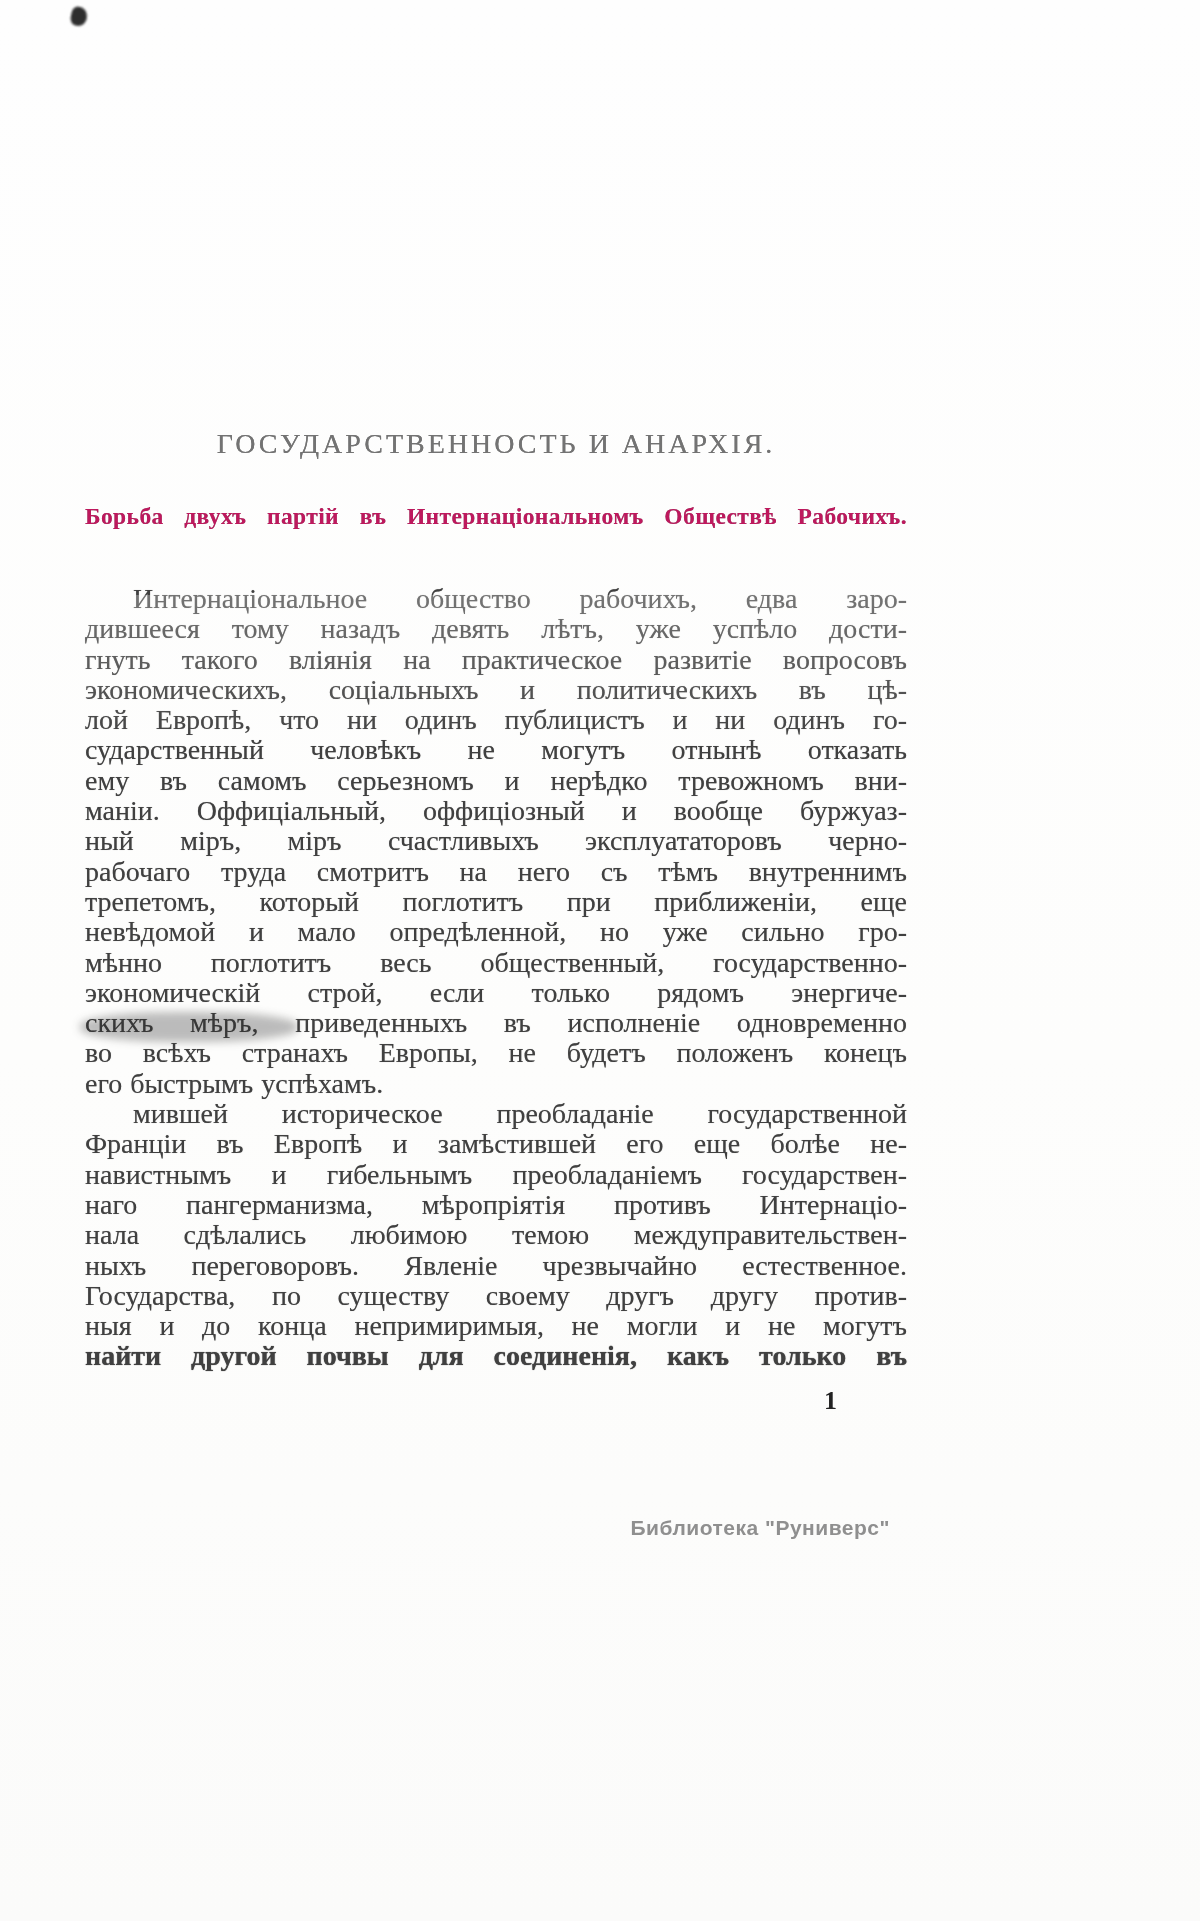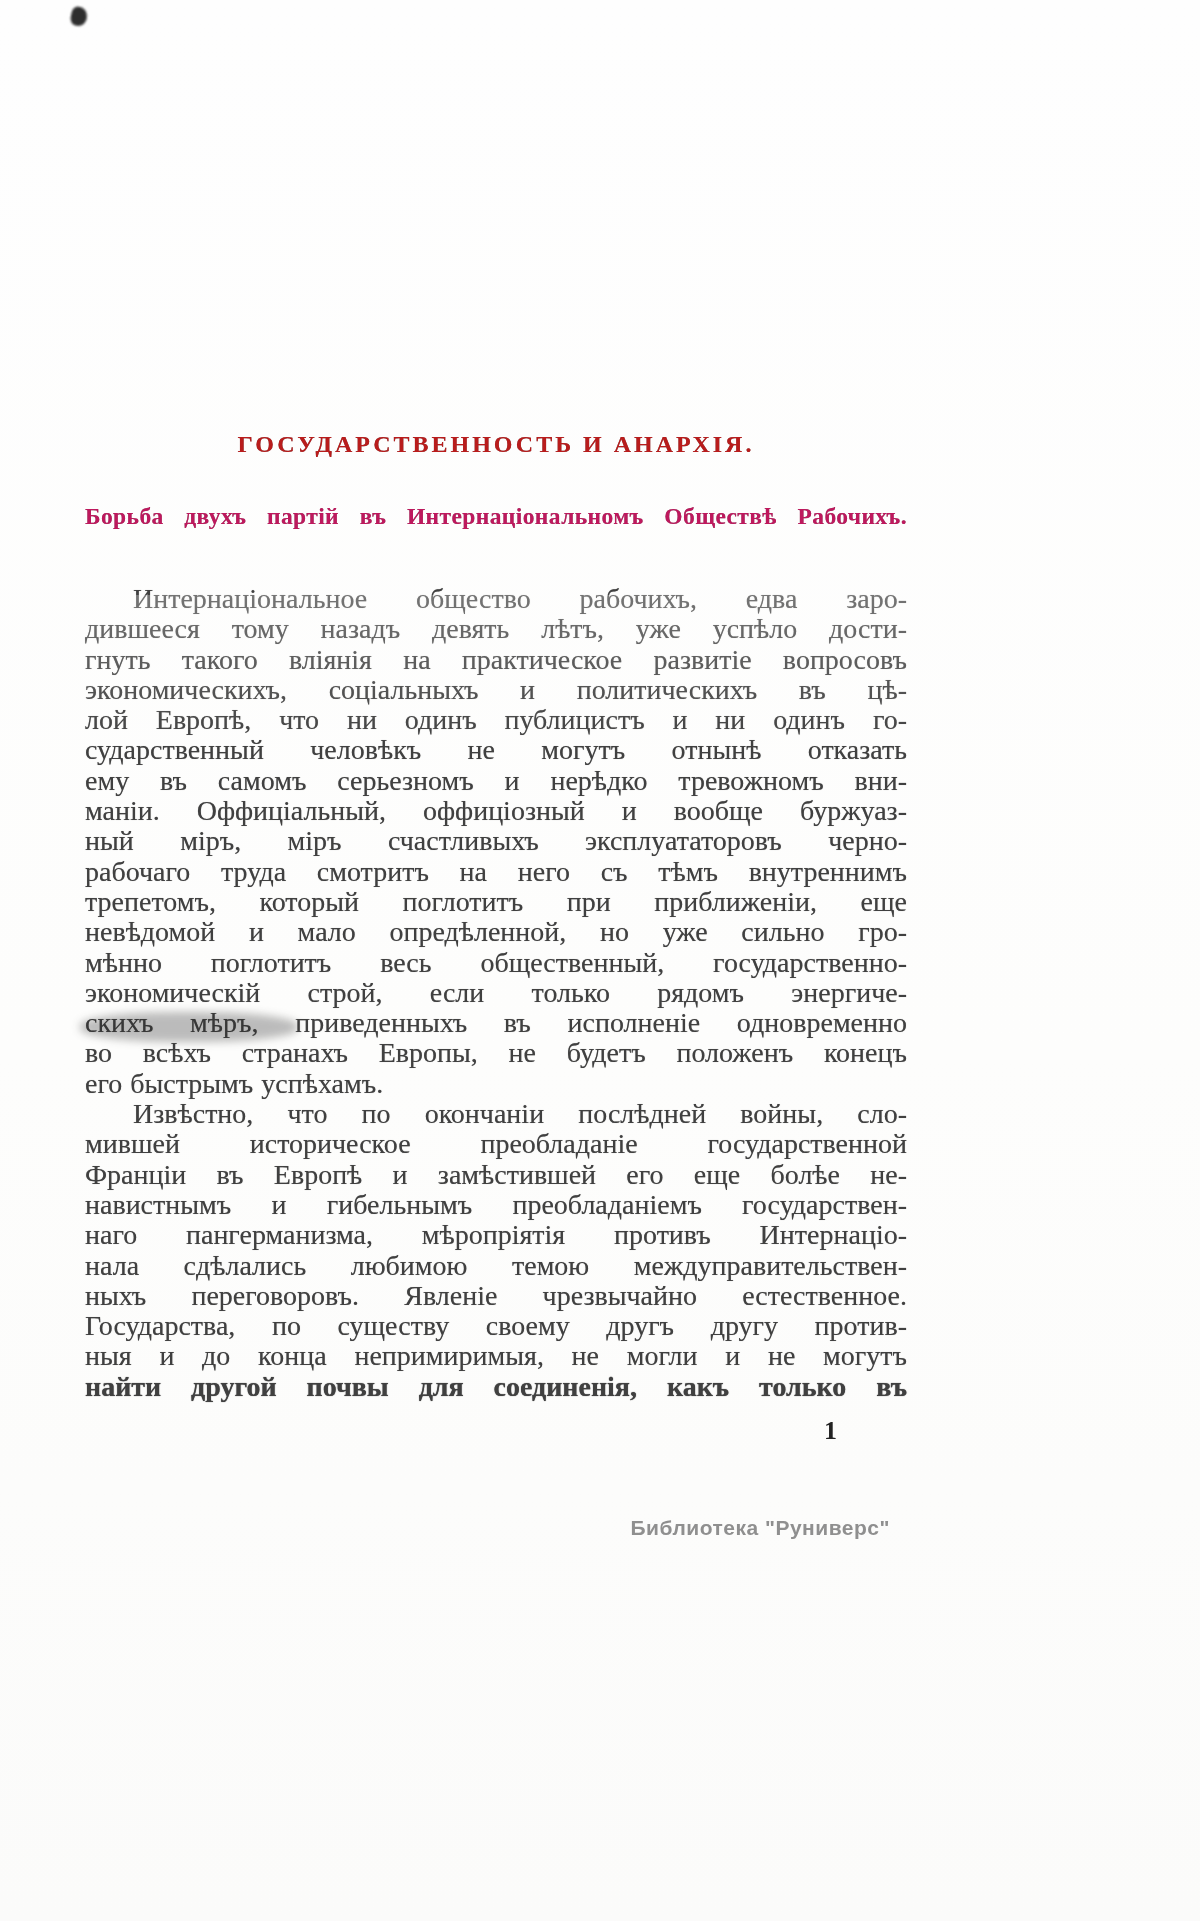--- a/index.html
+++ b/index.html
@@ -23,11 +23,11 @@
   .title {
     margin-top: 426px;
     text-align: center;
-    font-size: 24px;
+    font-size: 28px;
     line-height: 36px;
-    font-weight: bold;
+    font-weight: normal;
     letter-spacing: 3px;
-    color: #b91c1c;
+    color: #737373;
     text-shadow: 0 0 0.6px rgba(20,20,20,0.55);
   }
 

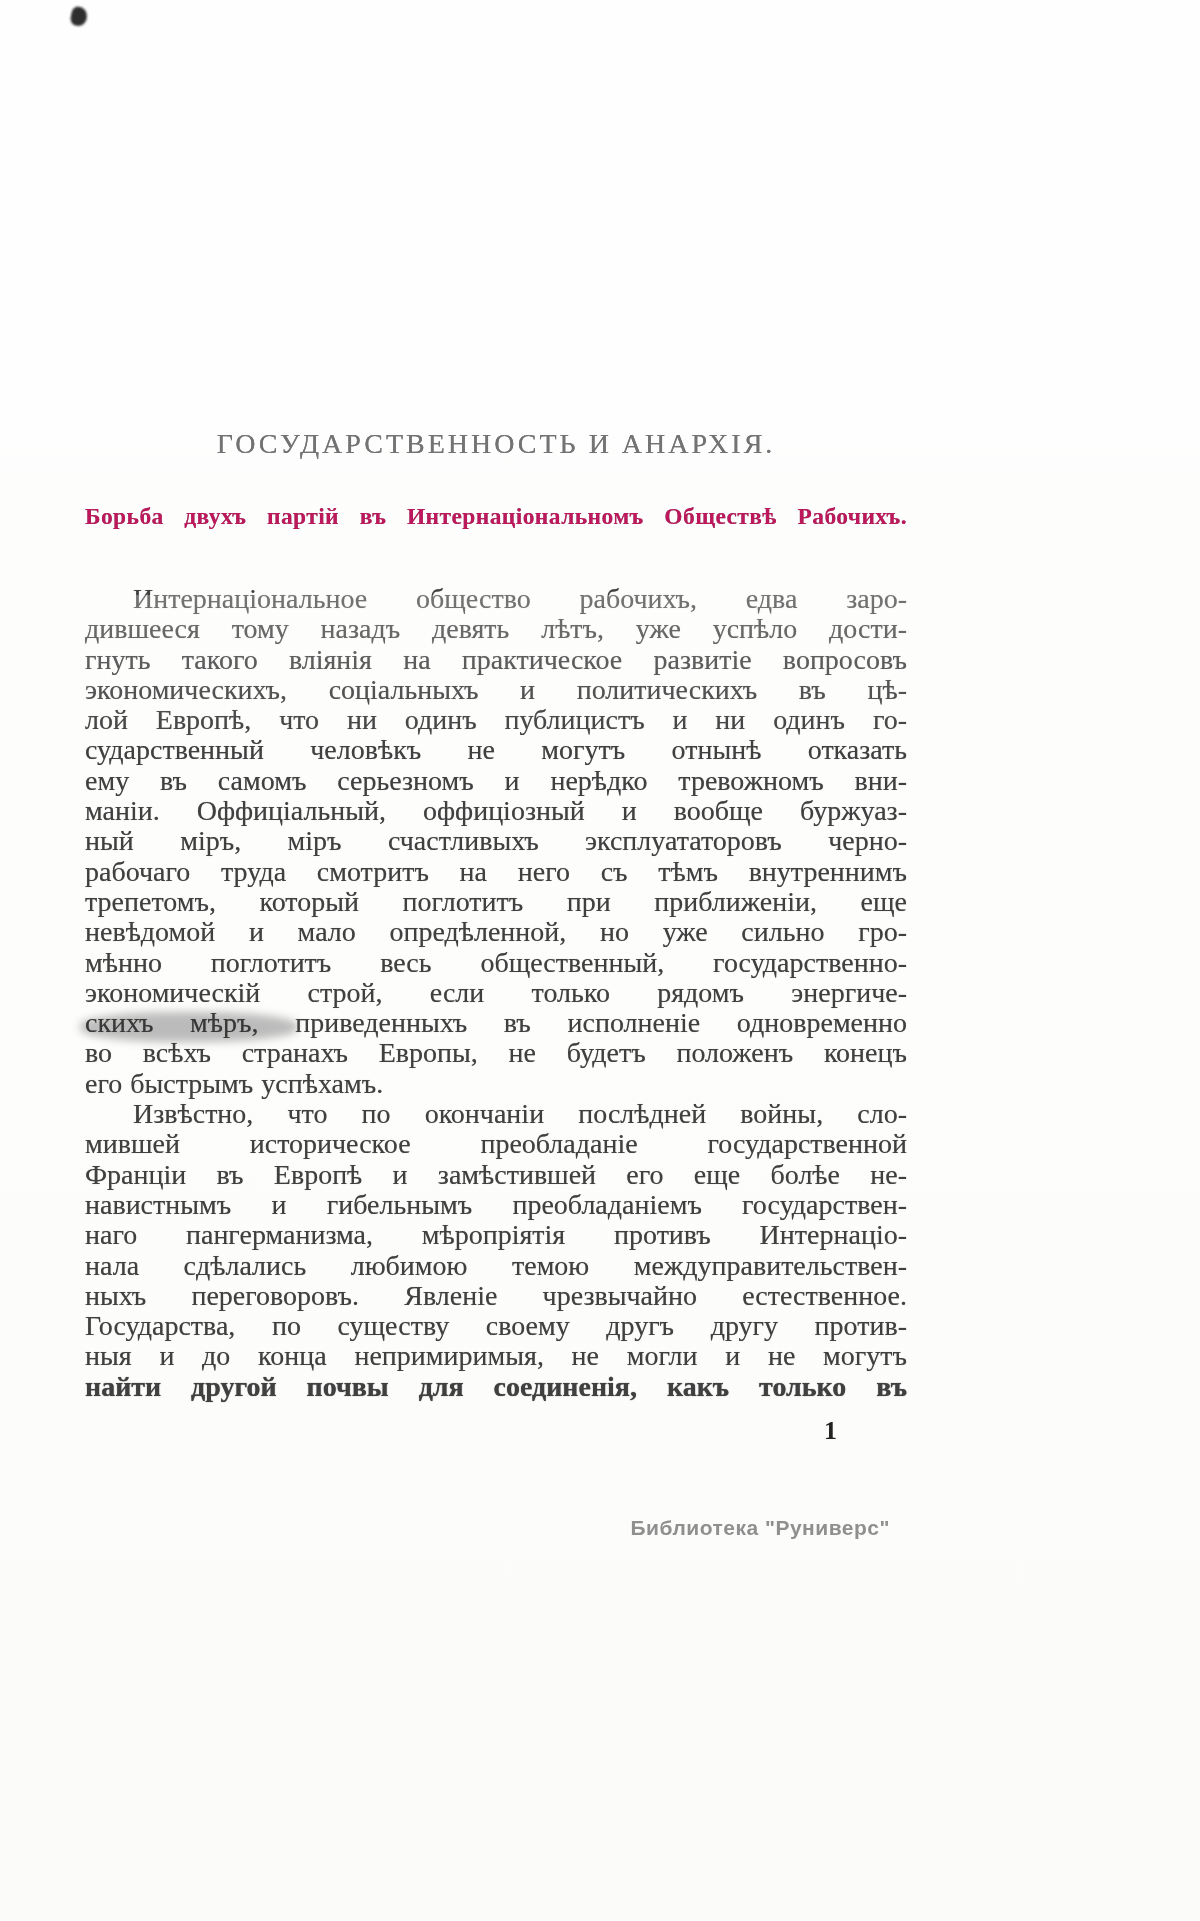--- a/index.html
+++ b/index.html
@@ -150,7 +150,6 @@
           <div class="line">его быстрымъ успѣхамъ.</div>
         </div>
       <div class="para para-dark-end">
-          <div class="line">Извѣстно, что по окончаніи послѣдней войны, сло-</div>
           <div class="line">мившей историческое преобладаніе государственной</div>
           <div class="line">Франціи въ Европѣ и замѣстившей его еще болѣе не-</div>
           <div class="line">навистнымъ и гибельнымъ преобладаніемъ государствен-</div>

